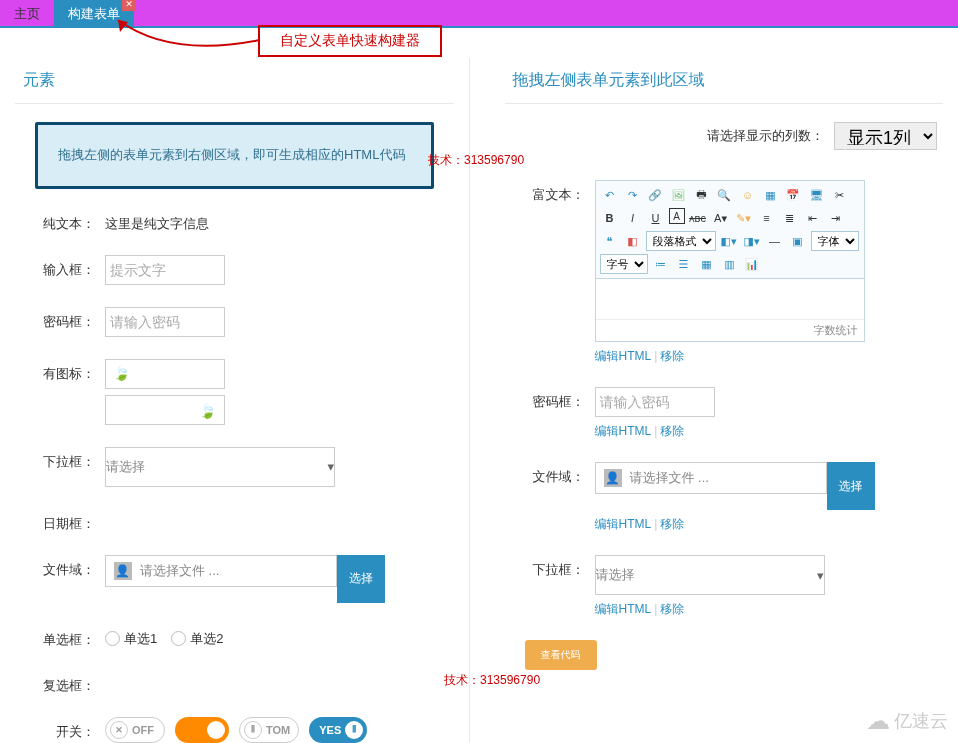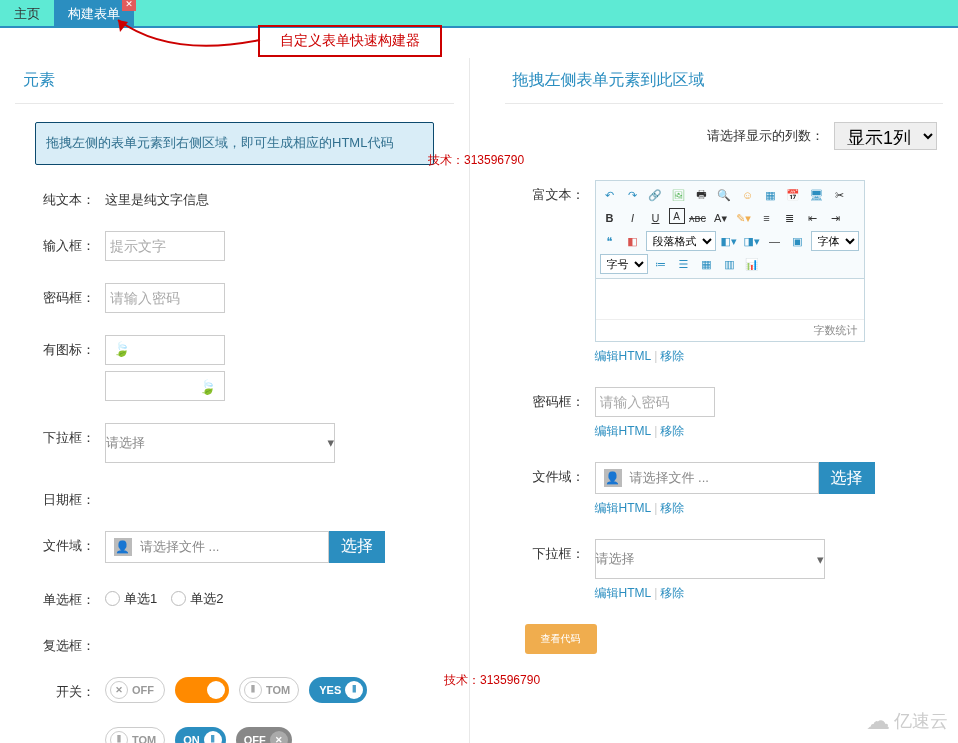--- a/index.html
+++ b/index.html
@@ -4,7 +4,7 @@
 <style>
 * { box-sizing: border-box; margin: 0; padding: 0; }
 body { font-family: "Microsoft YaHei", Arial, sans-serif; font-size: 13px; color: #333; background: #fff; width: 958px; }
-.tabs { display: flex; border-bottom: 2px solid #2b8ec0; background: #5eead4; height: 28px; }
+.tabs { display: flex; border-bottom: 2px solid #2b8ec0; background: #d946ef; height: 28px; }
 .tab { padding: 5px 14px; font-size: 13px; cursor: pointer; position: relative; }
 .tab.active { background: #2b8ec0; color: #fff; }
 .tab-close { position: absolute; top: -1px; right: -2px; width: 14px; height: 12px; background: #e15c5c; color: #fff; font-size: 9px; line-height: 11px; text-align: center; }

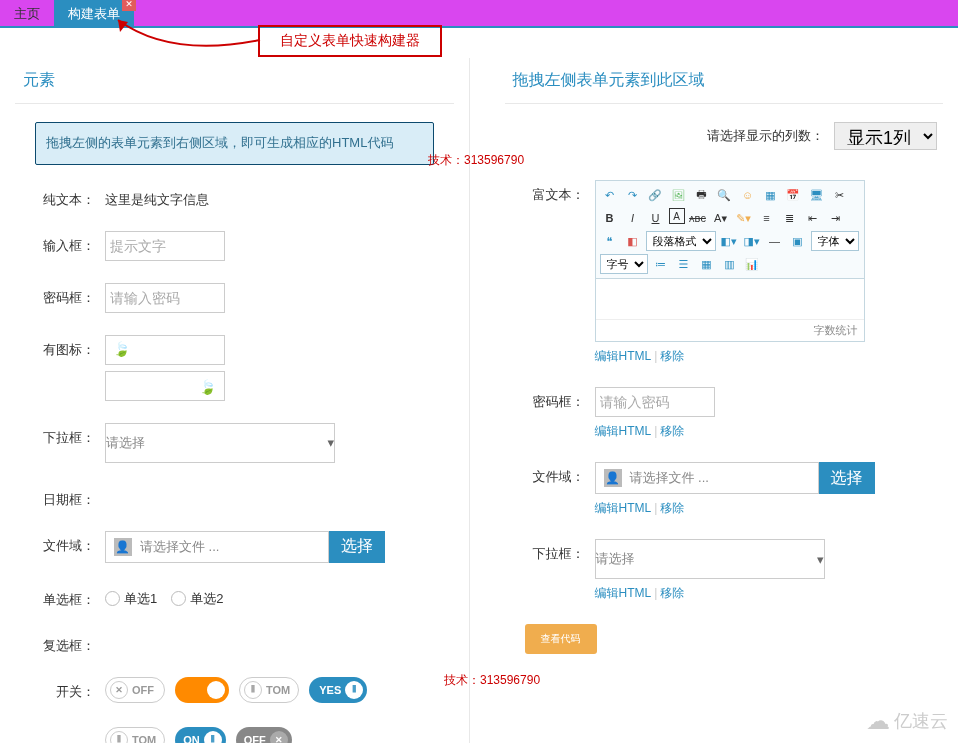--- a/index.html
+++ b/index.html
@@ -15,7 +15,7 @@
 .panel { flex: 1; padding: 0 15px; }
 .panel-left { border-right: 1px solid #e8e8e8; }
 .panel-title { color: #2b8ec0; font-size: 16px; font-weight: normal; padding: 12px 8px; border-bottom: 1px solid #e8e8e8; margin-bottom: 18px; }
-.hint-box { background: #d9edf7; border: 1px solid #0c4a6e; color: #31708f; padding: 10px; margin: 0 20px 20px 20px; border-radius: 2px; line-height: 1.6; }
+.hint-box { background: #d9edf7; border: 3px solid #0c4a6e; color: #31708f; padding: 20px; margin: 0 20px 20px 20px; border-radius: 2px; line-height: 1.6; }
 .form-row { display: flex; align-items: flex-start; margin-bottom: 22px; padding: 0 20px; }
 .form-label { width: 70px; text-align: right; padding-right: 10px; padding-top: 6px; color: #333; flex-shrink: 0; }
 .form-control { flex: 1; }

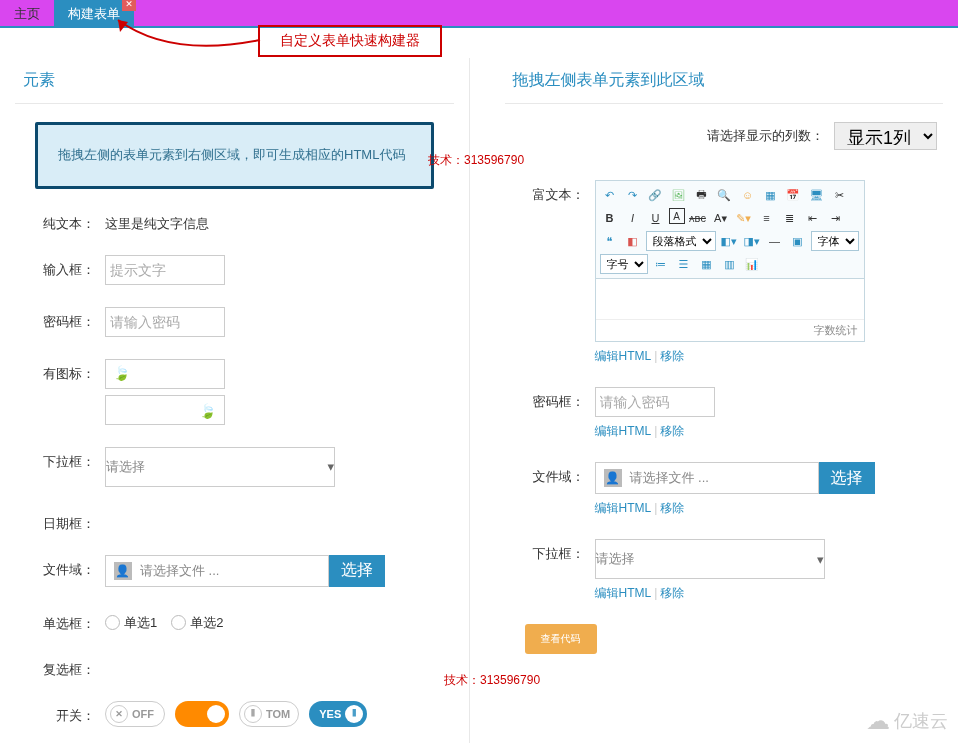--- a/index.html
+++ b/index.html
@@ -30,7 +30,7 @@
 .select .caret { color:#666; }
 .file-wrap { display: flex; width: 280px; }
 .file-input { flex: 1; background: #fff; border: 1px solid #ccc; padding: 5px 8px; color: #888; display:flex; align-items:center; gap:8px; height:32px;}
-.file-btn { background: #2b8ec0; color: #fff; border: none; padding: 0 12px; font-size: 16px; cursor: pointer; height:32px;}
+.file-btn { background: #2b8ec0; color: #fff; border: none; padding: 0 12px; font-size: 12px; cursor: pointer; height:48px;}
 .file-icon { width:18px; height:18px; background:#bbb; display:inline-flex; align-items:center; justify-content:center; color:#fff; font-size:12px;}
 .radio-set, .check-set { display: flex; gap: 14px; padding-top: 5px; }
 .radio-item, .check-item { display: flex; align-items: center; gap: 4px; }

